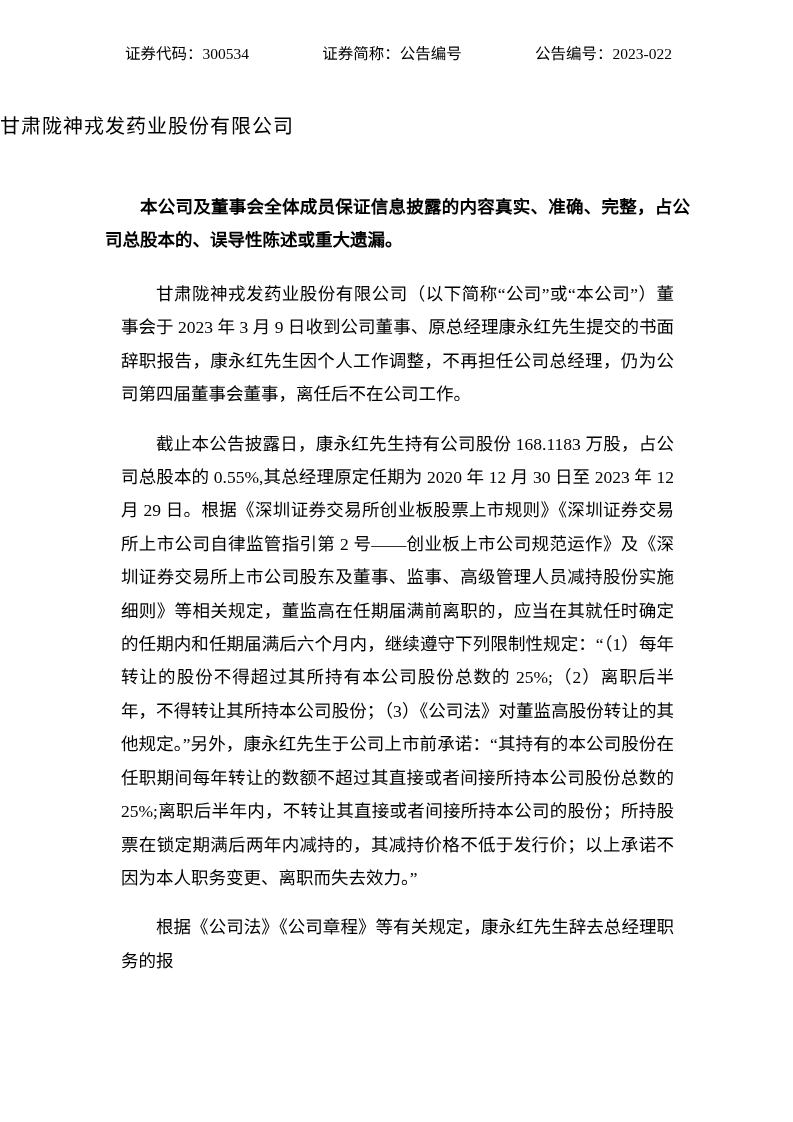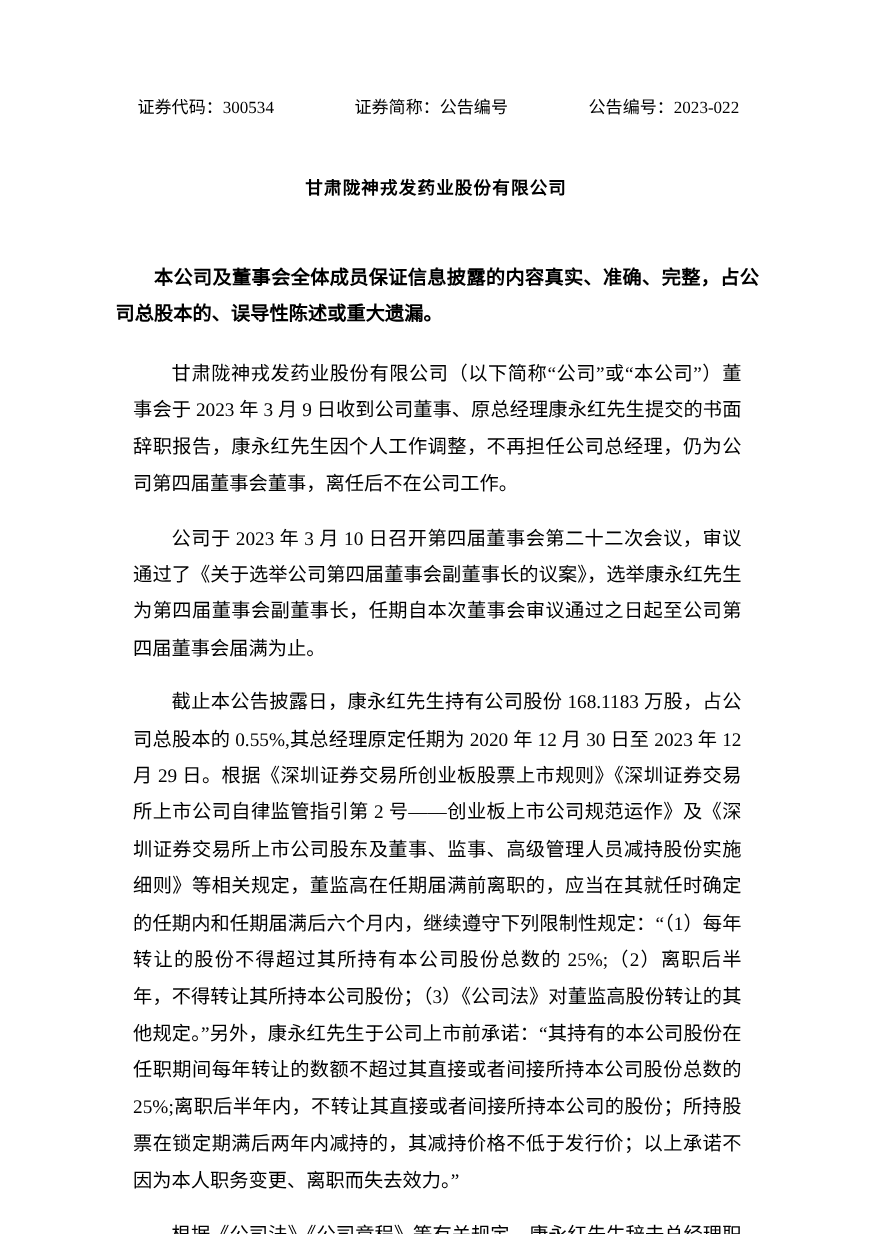--- a/index.html
+++ b/index.html
@@ -21,7 +21,7 @@
     display: flex;
     justify-content: space-between;
     margin: 0 121px 0 125px;
-    padding-top: 88px;
+    padding-top: 43px;
     font-size: 15.5px;
     line-height: 22px;
     white-space: nowrap;

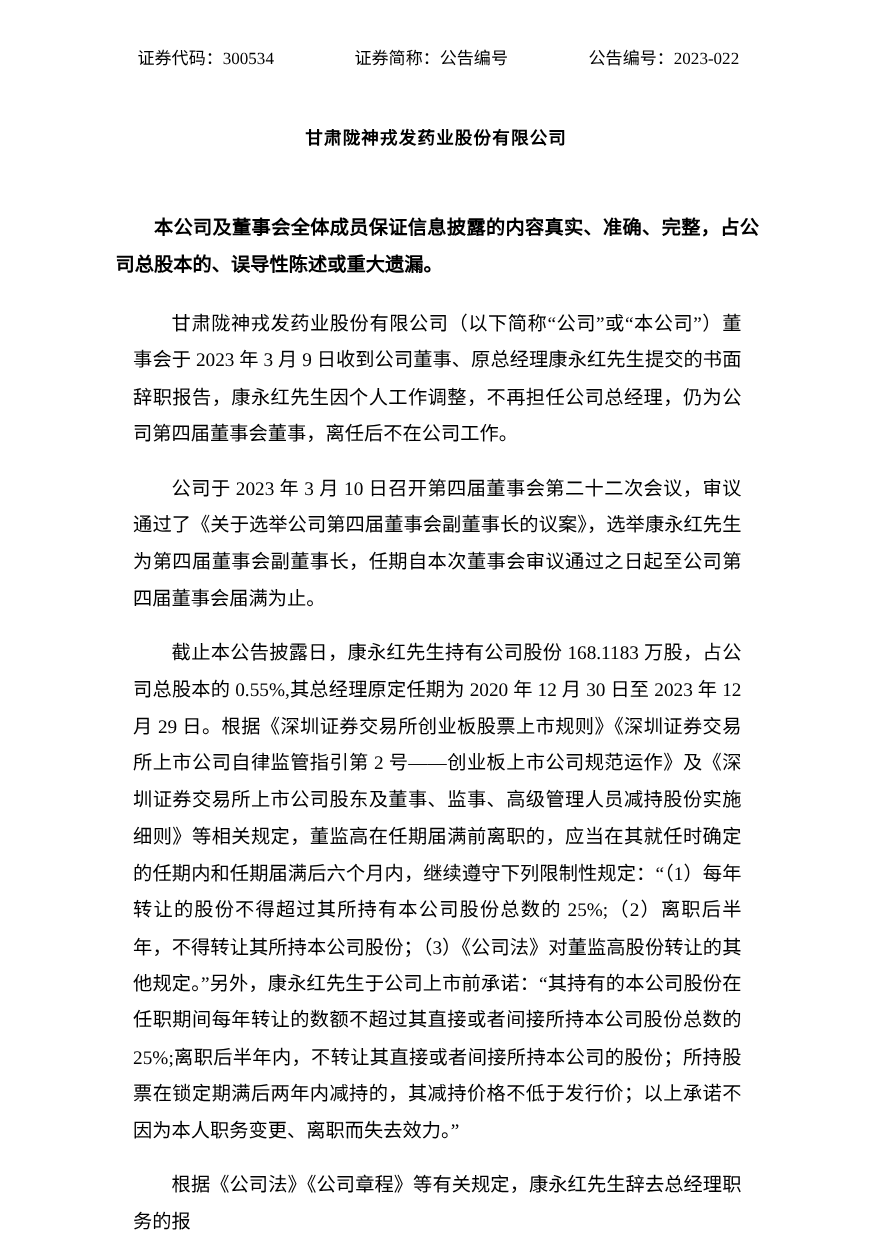--- a/index.html
+++ b/index.html
@@ -28,9 +28,8 @@
   }
   .title {
     margin: 39px 0 0 0;
-    text-align: center;
-    font-size: 16px;
-    font-weight: 700;
+    font-size: 20px;
+    font-weight: 400;
     line-height: 45px;
     letter-spacing: 1px;
   }

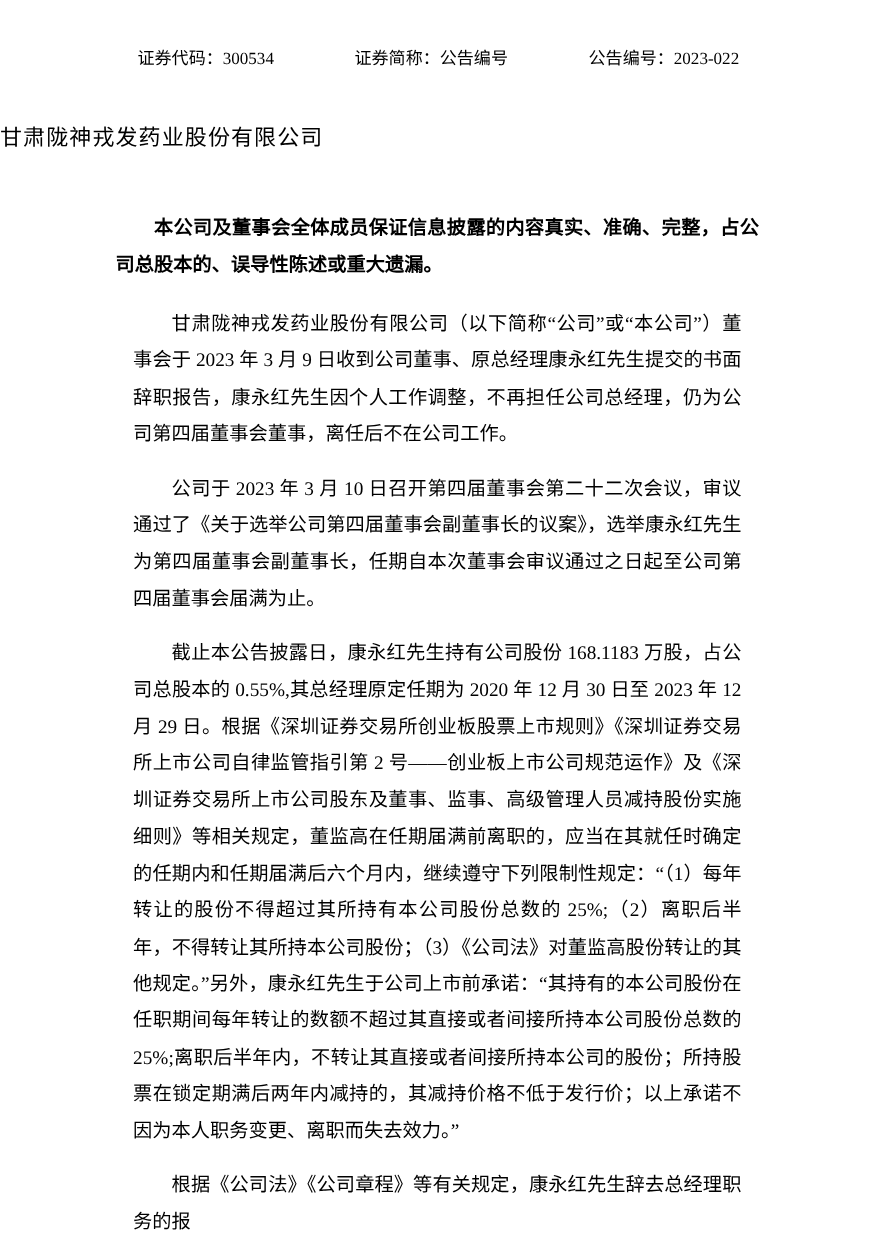--- a/index.html
+++ b/index.html
@@ -74,7 +74,6 @@
 
   <div class="body">
     <p>甘肃陇神戎发药业股份有限公司（以下简称“公司”或“本公司”）董事会于 2023 年 3 月 9 日收到公司董事、原总经理康永红先生提交的书面辞职报告，康永红先生因个人工作调整，不再担任公司总经理，仍为公司第四届董事会董事，离任后不在公司工作。</p>
-    <p>公司于 2023 年 3 月 10 日召开第四届董事会第二十二次会议，审议通过了《关于选举公司第四届董事会副董事长的议案》，选举康永红先生为第四届董事会副董事长，任期自本次董事会审议通过之日起至公司第四届董事会届满为止。</p>
     <p>截止本公告披露日，康永红先生持有公司股份 168.1183 万股，占公司总股本的 0.55%,其总经理原定任期为 2020 年 12 月 30 日至 2023 年 12 月 29 日。根据《深圳证券交易所创业板股票上市规则》《深圳证券交易所上市公司自律监管指引第 2 号——创业板上市公司规范运作》及《深圳证券交易所上市公司股东及董事、监事、高级管理人员减持股份实施细则》等相关规定，董监高在任期届满前离职的，应当在其就任时确定的任期内和任期届满后六个月内，继续遵守下列限制性规定：“（1）每年转让的股份不得超过其所持有本公司股份总数的 25%;（2）离职后半年，不得转让其所持本公司股份；（3）《公司法》对董监高股份转让的其他规定。”另外，康永红先生于公司上市前承诺：“其持有的本公司股份在任职期间每年转让的数额不超过其直接或者间接所持本公司股份总数的 25%;离职后半年内，不转让其直接或者间接所持本公司的股份；所持股票在锁定期满后两年内减持的，其减持价格不低于发行价；以上承诺不因为本人职务变更、离职而失去效力。”</p>
     <p>根据《公司法》《公司章程》等有关规定，康永红先生辞去总经理职务的报</p>
   </div>

